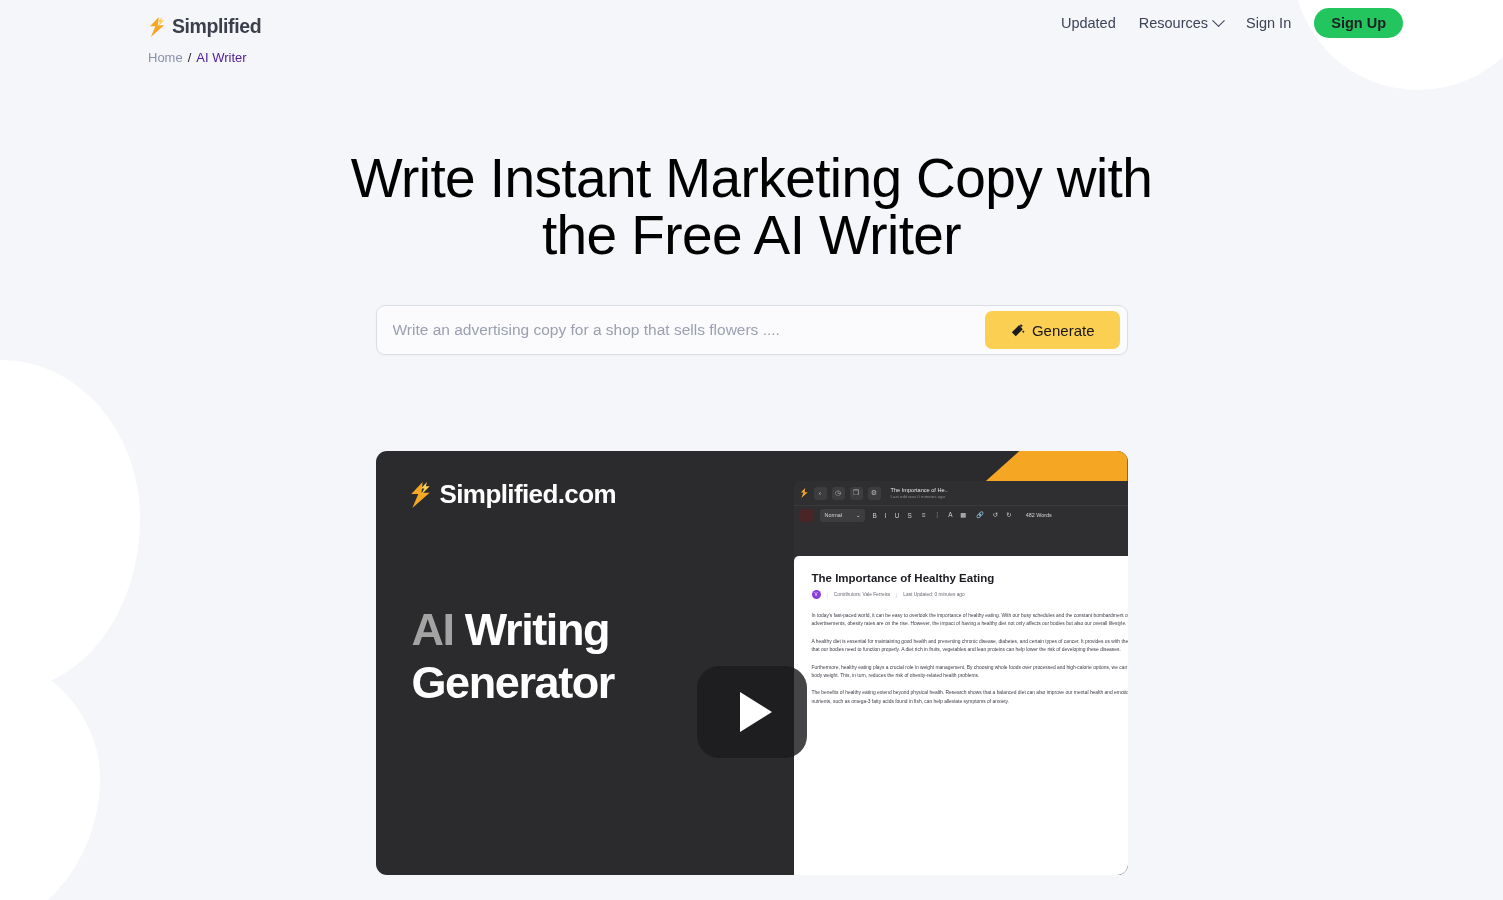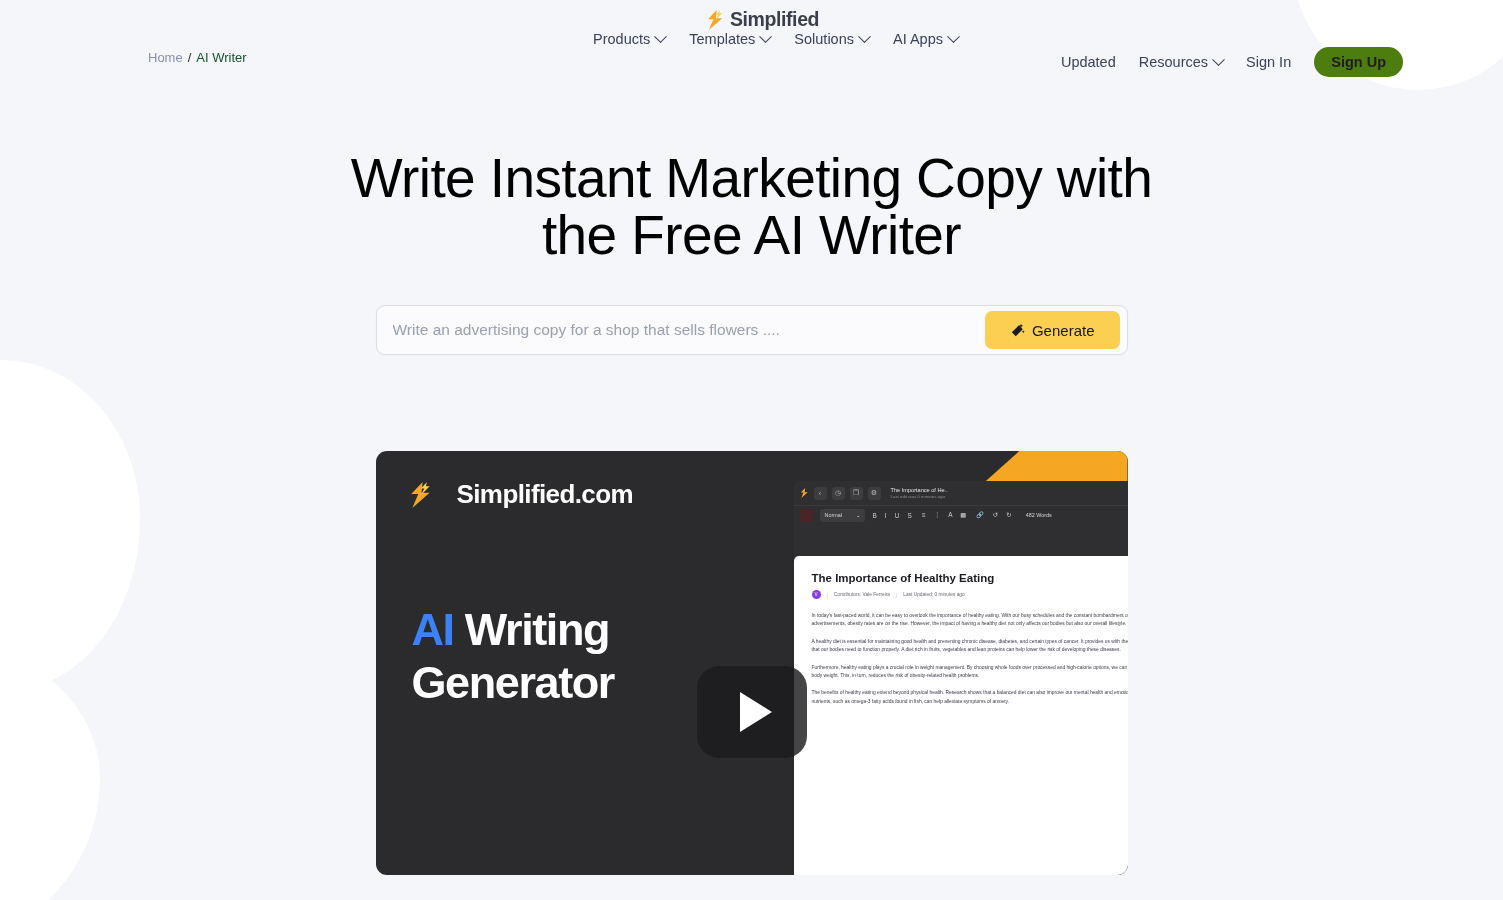--- a/index.html
+++ b/index.html
@@ -34,9 +34,8 @@
   .navbar {
     position: relative; z-index: 5;
     height: 38px;
-    display: flex; align-items: center;
-    padding: 8px 100px 0 148px;
-    flex-direction: column;
+    display: flex; align-items: flex-end;
+    padding: 16px 100px 0 148px;
   }
   .logo { display: flex; align-items: center; gap: 5px; margin-right: 26px; }
   .logo-mark { width: 19px; height: 20px; display: block; }

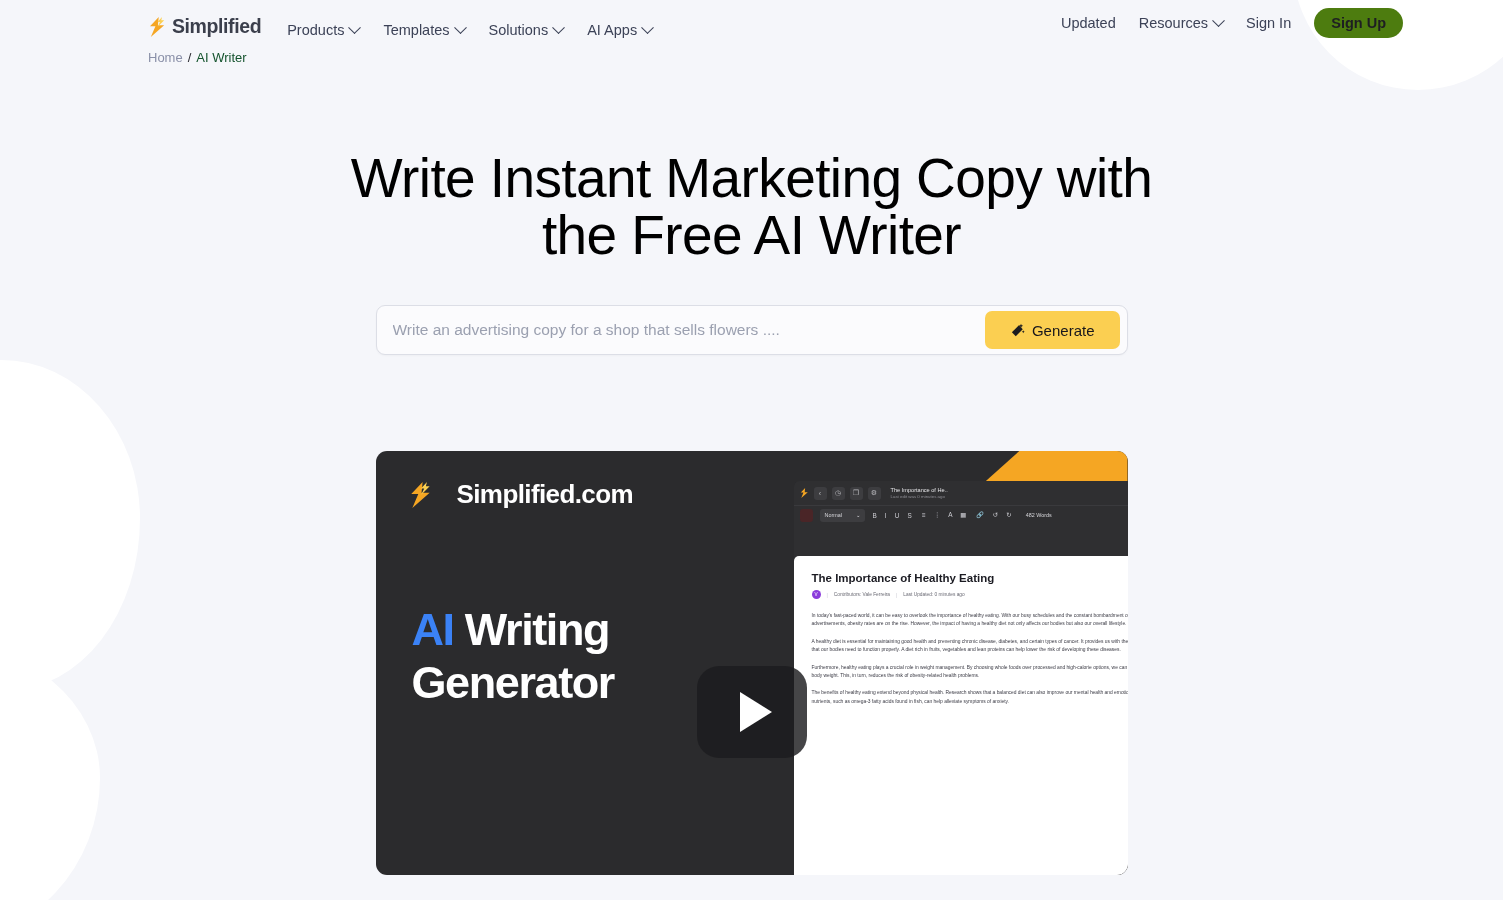--- a/index.html
+++ b/index.html
@@ -225,24 +225,6 @@
         <path d="M16.5 0 L11 6 H14 L11 12 L19 4 H15.5 Z" fill="#fbcf51"></path>
       </svg>
       <span class="logo-text">Simplified</span>
-    </div>
-    <div class="nav-links">
-      <div class="nav-item">
-        <span>Products</span>
-        <span class="caret"></span>
-      </div>
-      <div class="nav-item">
-        <span>Templates</span>
-        <span class="caret"></span>
-      </div>
-      <div class="nav-item">
-        <span>Solutions</span>
-        <span class="caret"></span>
-      </div>
-      <div class="nav-item">
-        <span>AI Apps</span>
-        <span class="caret"></span>
-      </div>
     </div>
     <div class="nav-right">
       <div class="nav-item">

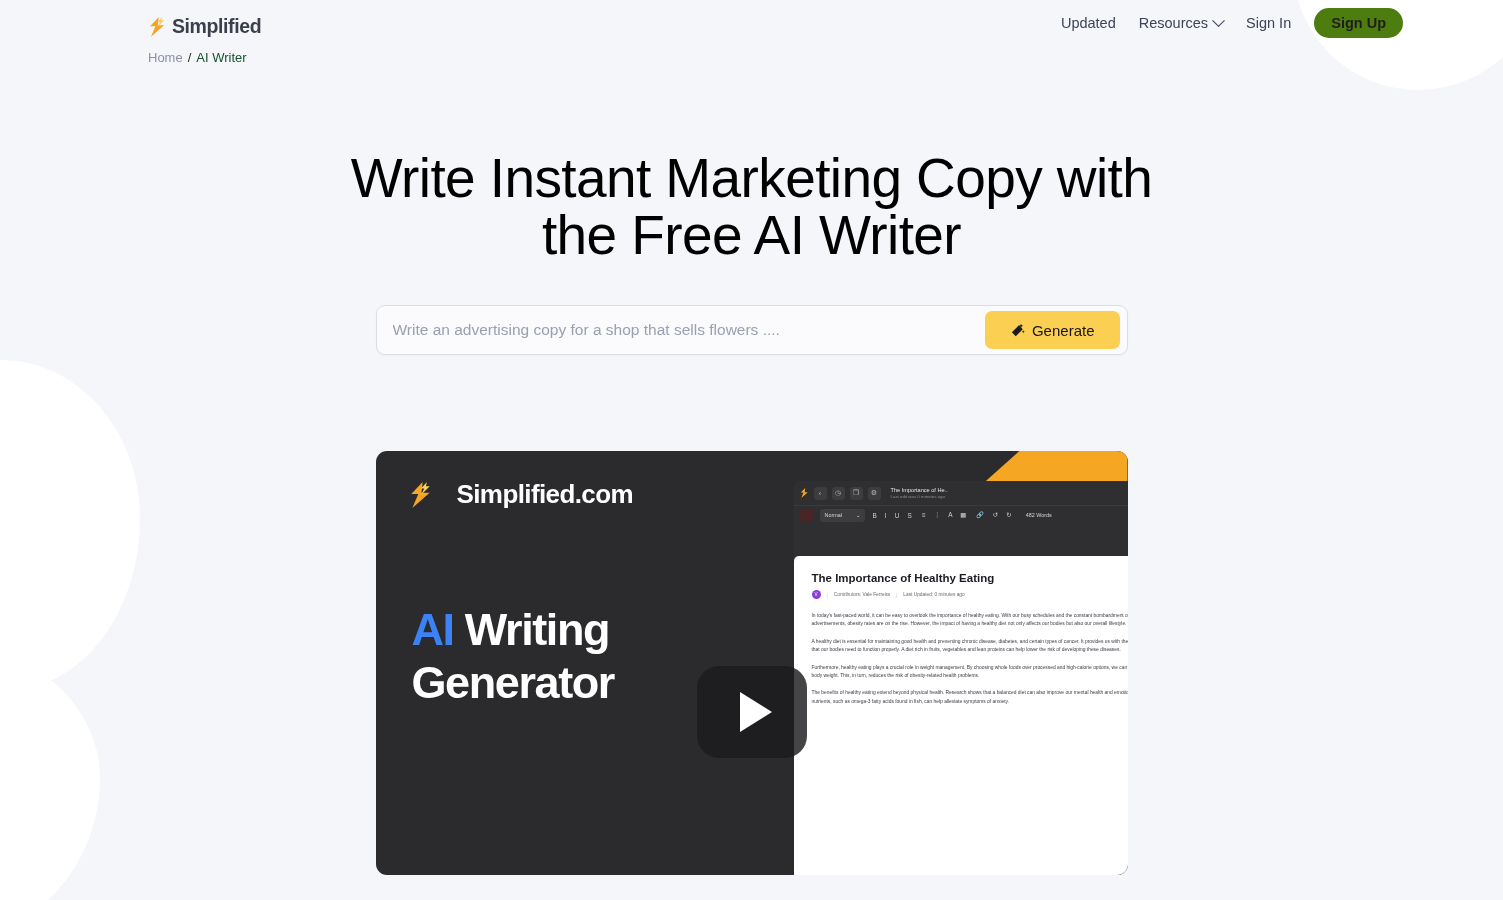--- a/index.html
+++ b/index.html
@@ -57,7 +57,7 @@
   .nav-right { margin-left: auto; display: flex; align-items: center; gap: 23px; }
   .nav-right .nav-item { font-size: 14.5px; }
   .signup-btn {
-    background: #4d7c0f; color: #1e1e22;
+    background: #22c55e; color: #1e1e22;
     font-size: 14.5px; font-weight: bold;
     padding: 7px 17px; border-radius: 20px;
     border: none; cursor: pointer;

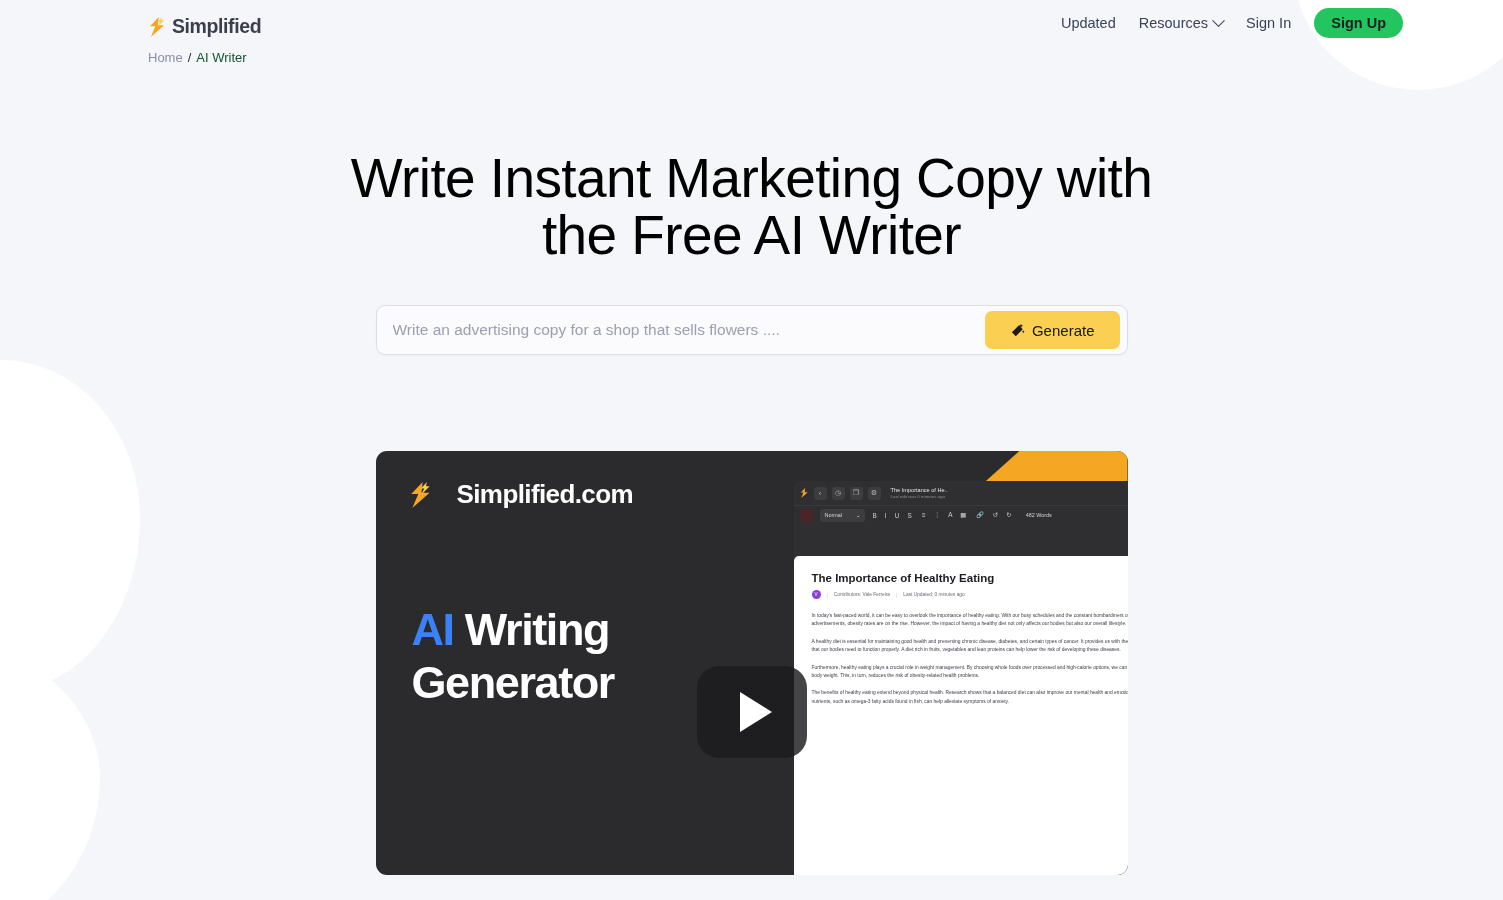--- a/index.html
+++ b/index.html
@@ -73,7 +73,7 @@
   }
   .breadcrumb .crumb-home { color: #8a90a8; cursor: pointer; }
   .breadcrumb .crumb-sep { color: #2c2c33; }
-  .breadcrumb .crumb-current { color: #14532d; }
+  .breadcrumb .crumb-current { color: #4c1d95; }
 
   
   .hero { position: relative; z-index: 5; text-align: center; padding-top: 85px; }

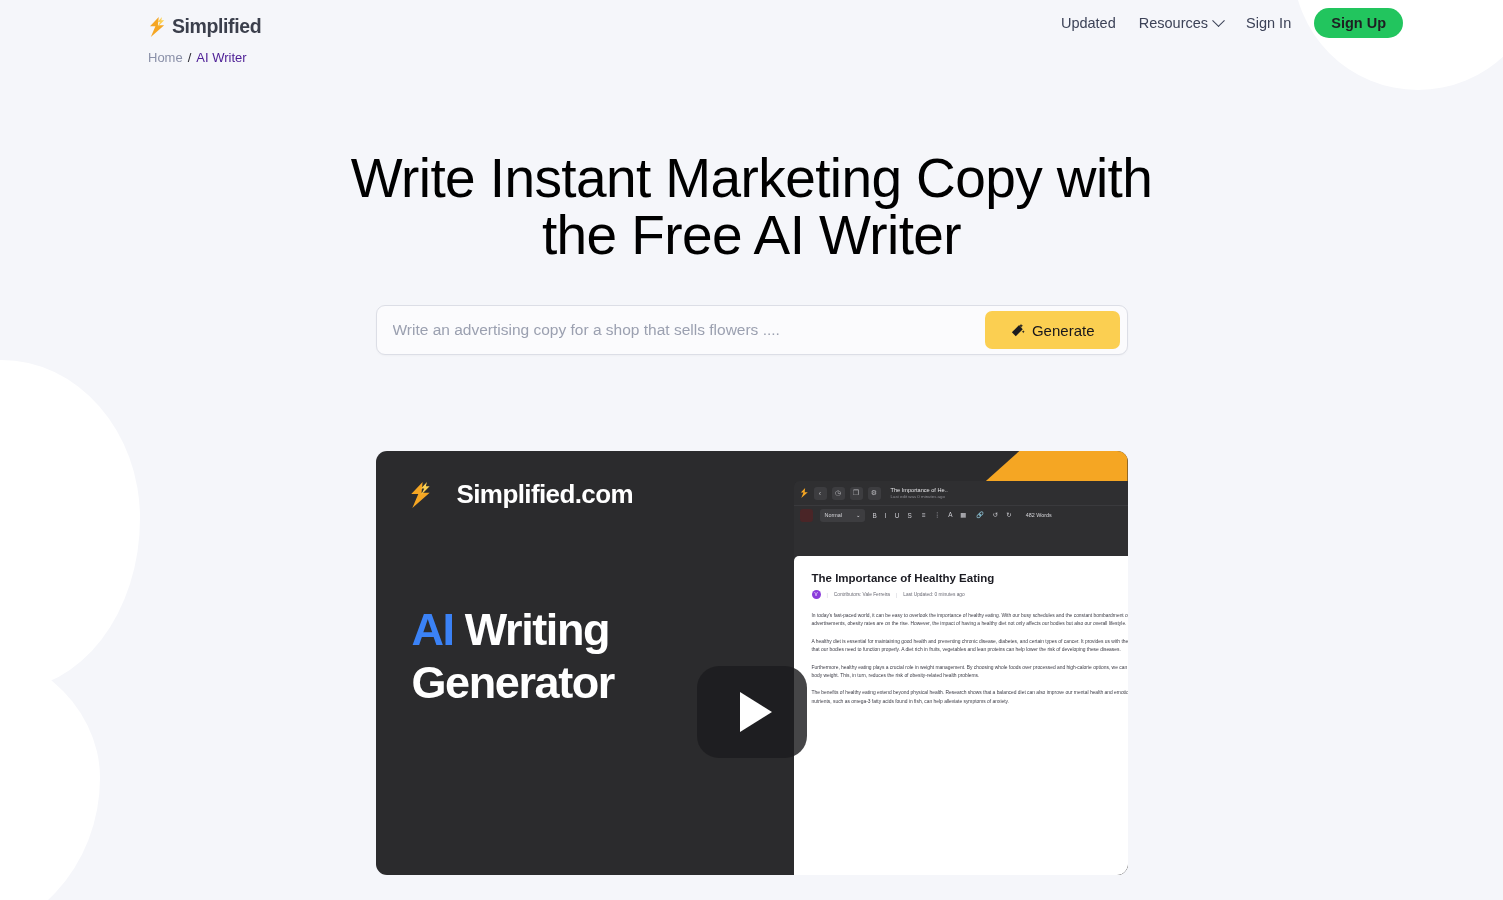--- a/index.html
+++ b/index.html
@@ -131,7 +131,7 @@
   }
   .vc-brand {
     position: absolute; left: 33px; top: 28px;
-    display: flex; align-items: center; gap: 24px;
+    display: flex; align-items: center; gap: 7px;
   }
   .vc-brand-mark { width: 24px; height: 26px; }
   .vc-brand-text {

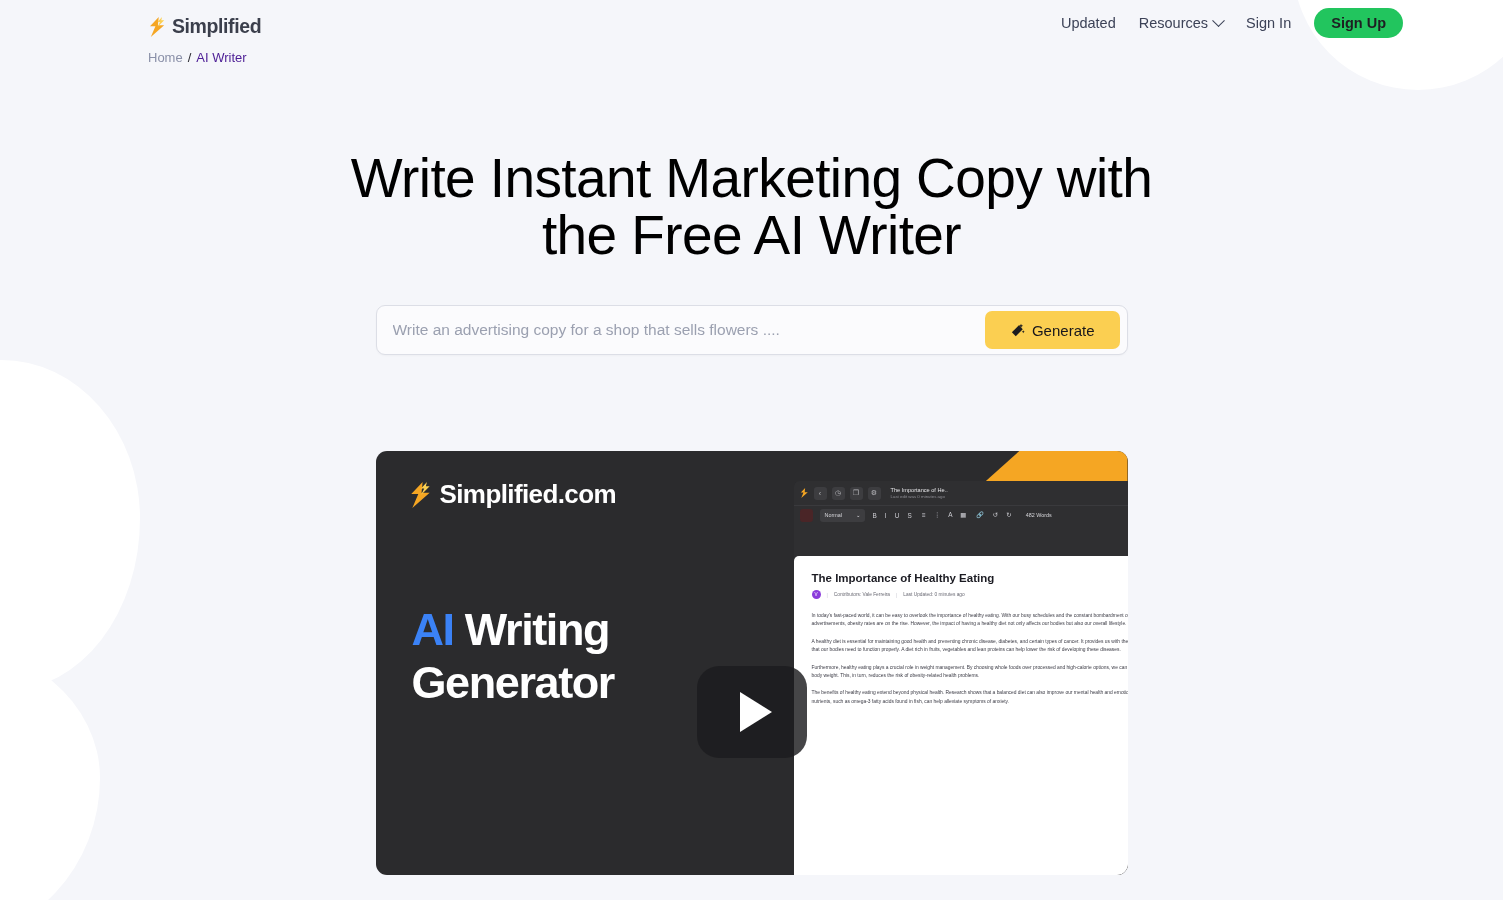--- a/index.html
+++ b/index.html
@@ -142,7 +142,7 @@
     font-size: 45px; font-weight: bold; line-height: 53px;
     color: #ffffff; letter-spacing: -1.4px;
   }
-  .vc-title .ai { color: #3b82f6; }
+  .vc-title .ai { color: #a3a3a3; }
 
   
   .app-mock {

